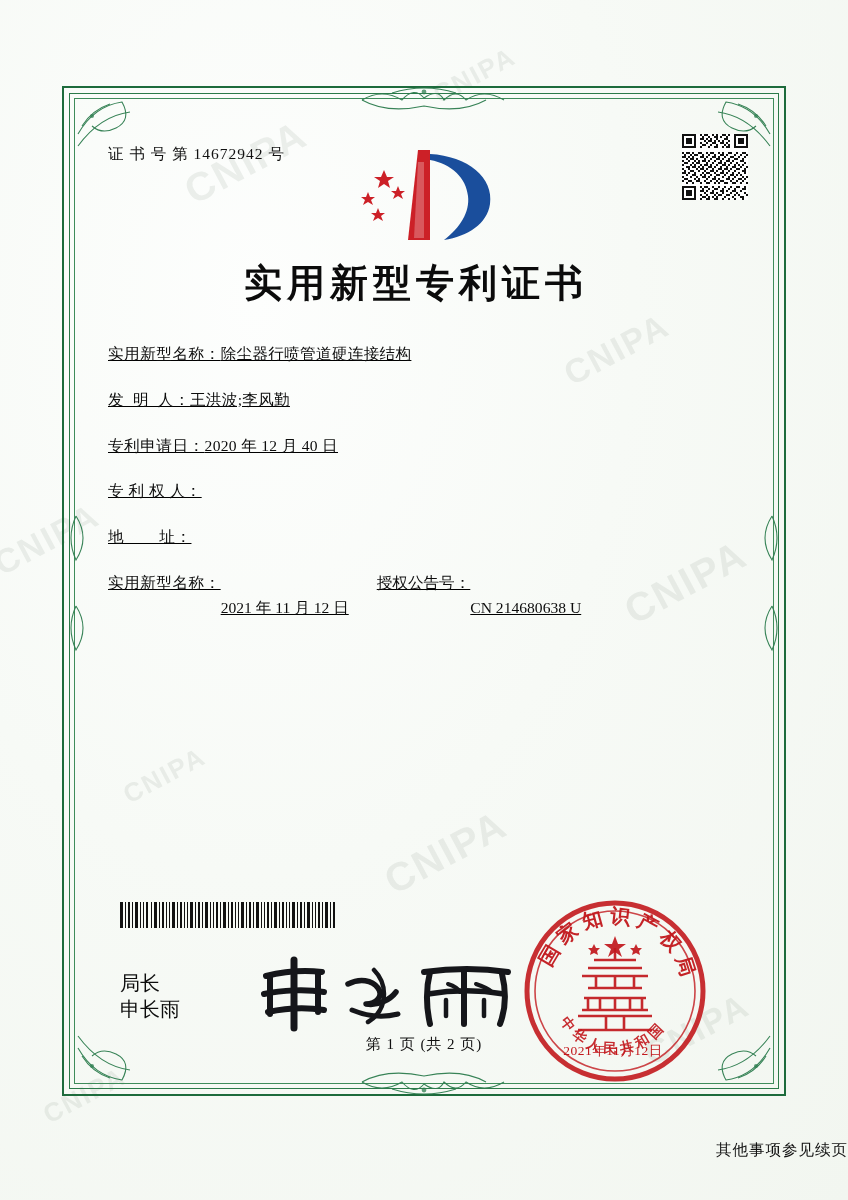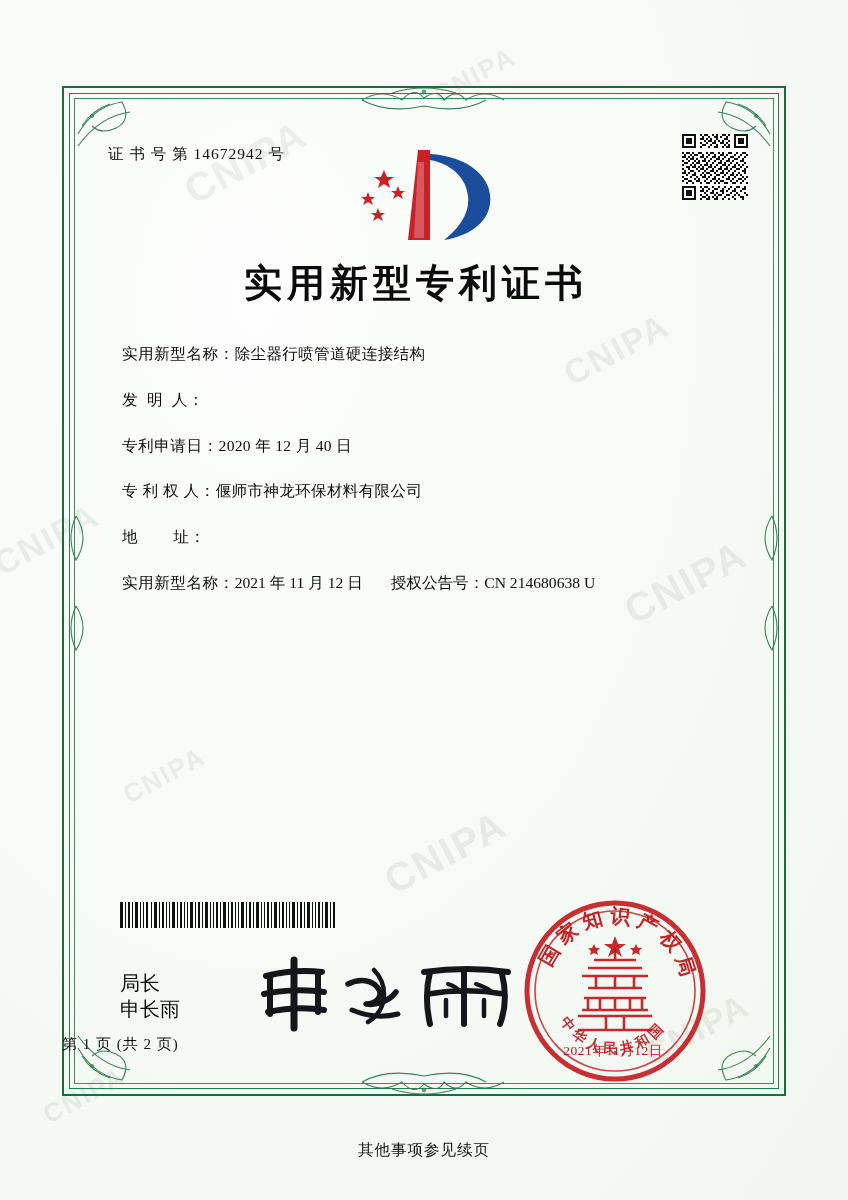--- a/index.html
+++ b/index.html
@@ -120,9 +120,10 @@
 
   .fields {
     position: absolute;
-    left: 60px;
+    left: 46px;
     right: 40px;
     top: 258px;
+    text-decoration: underline;
   }
   .field {
     display: flex;

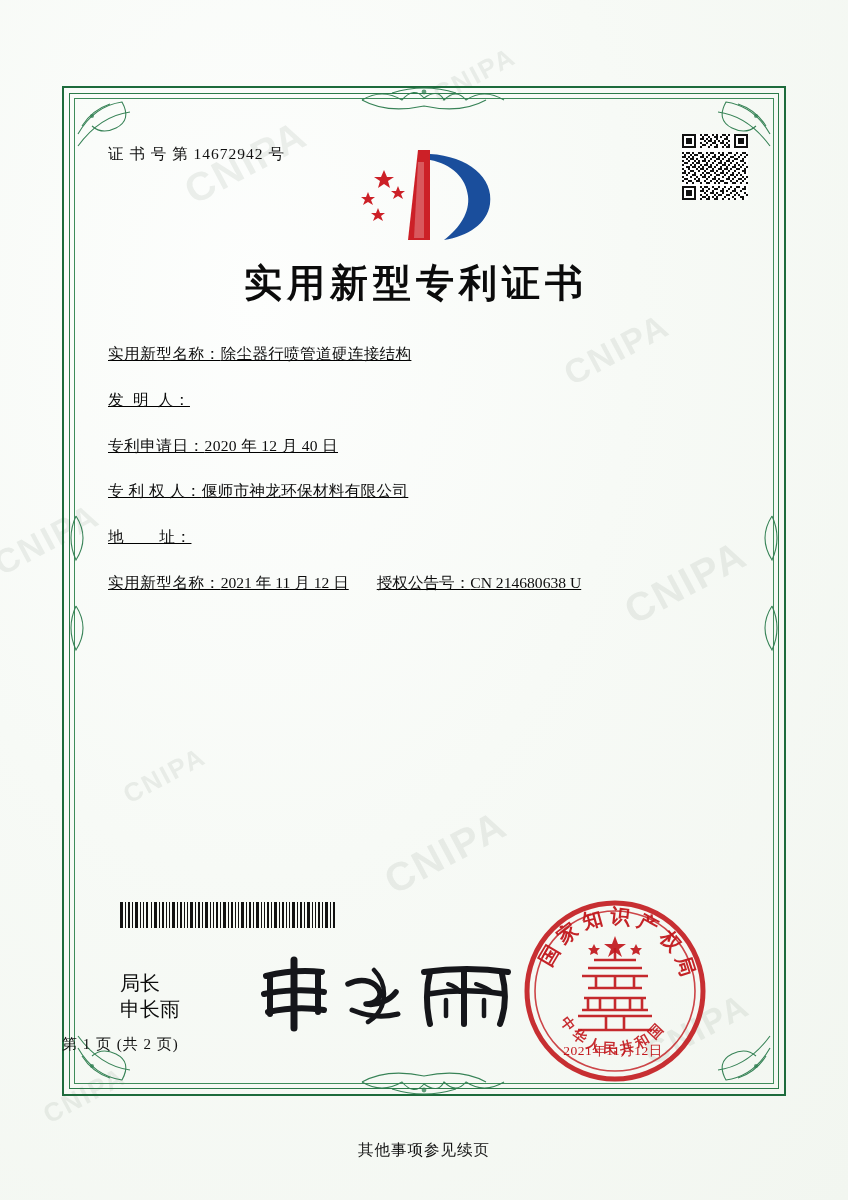--- a/index.html
+++ b/index.html
@@ -603,6 +603,7 @@
       </div>
       <div class="field">
         <span class="lab">发  明  人：</span>
+        <span class="val">王洪波;李风勤</span>
       </div>
       <div class="field">
         <span class="lab">专利申请日：</span>

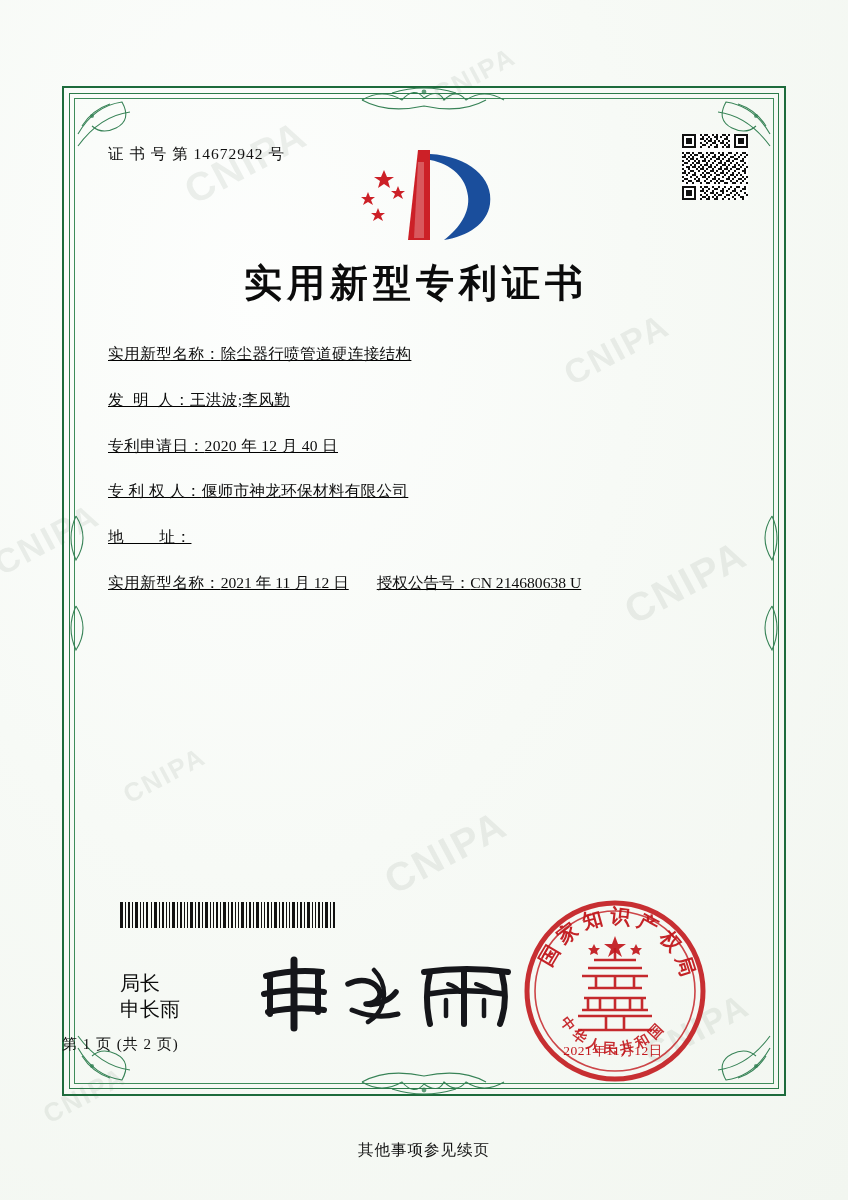--- a/index.html
+++ b/index.html
@@ -611,7 +611,6 @@
       </div>
       <div class="field">
         <span class="lab">专 利 权 人：</span>
-        <span class="val">偃师市神龙环保材料有限公司</span>
       </div>
       <div class="field">
         <span class="lab">地        址：</span>

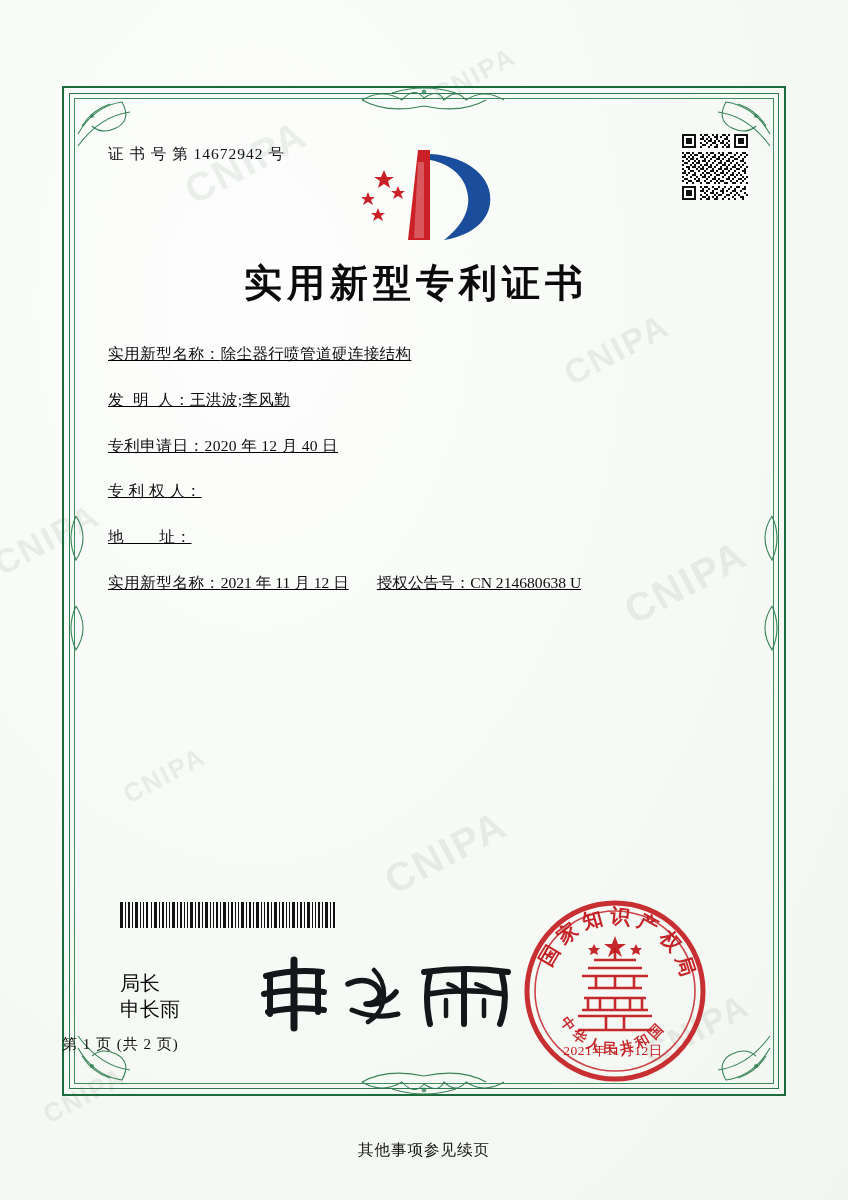--- a/index.html
+++ b/index.html
@@ -147,7 +147,7 @@
     white-space: pre;
     margin-left: 28px;
   }
-  .field .val2 { flex: 0 0 auto; }
+  .field .val2 { flex: 0 0 auto; margin-top: 25px; }
 
   .paras {
     position: absolute;

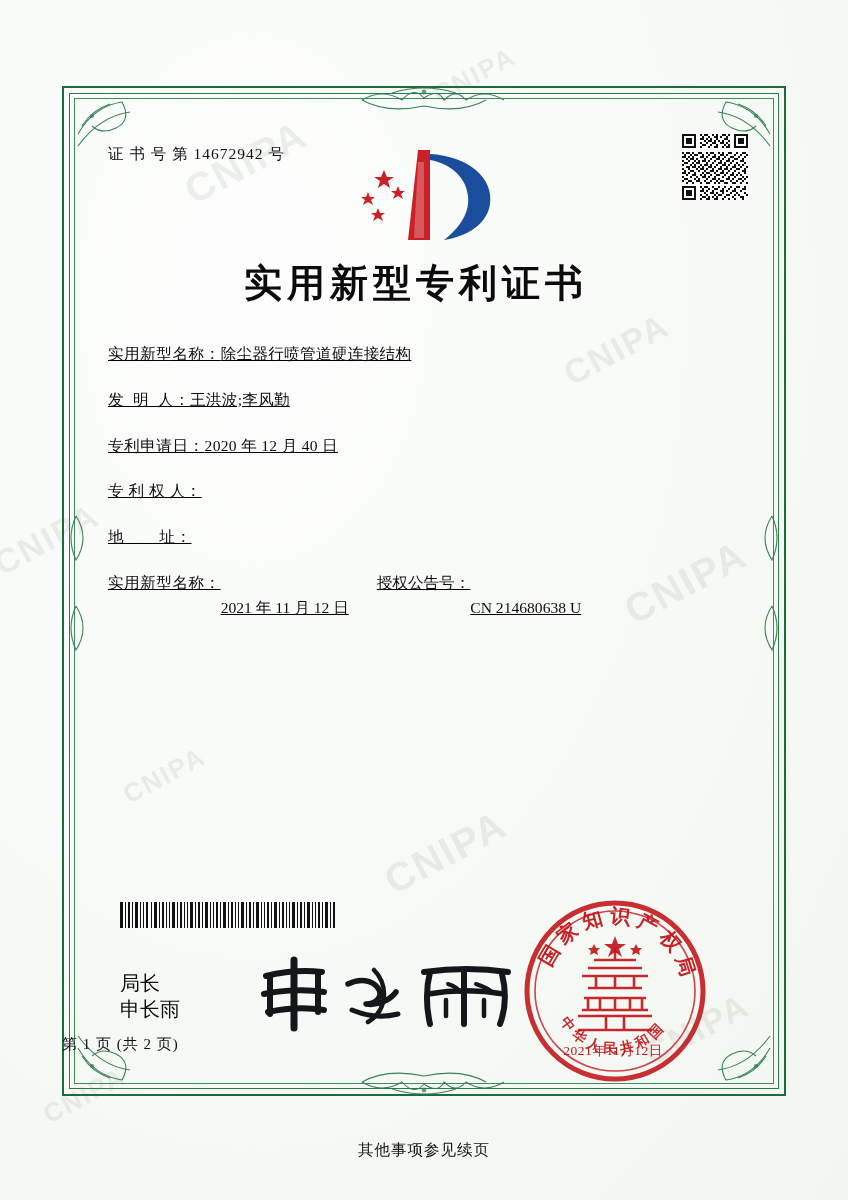--- a/index.html
+++ b/index.html
@@ -212,6 +212,7 @@
     left: 0;
     right: 0;
     bottom: 42px;
+    text-align: center;
     font-size: 15px;
     color: #111;
     letter-spacing: 1px;

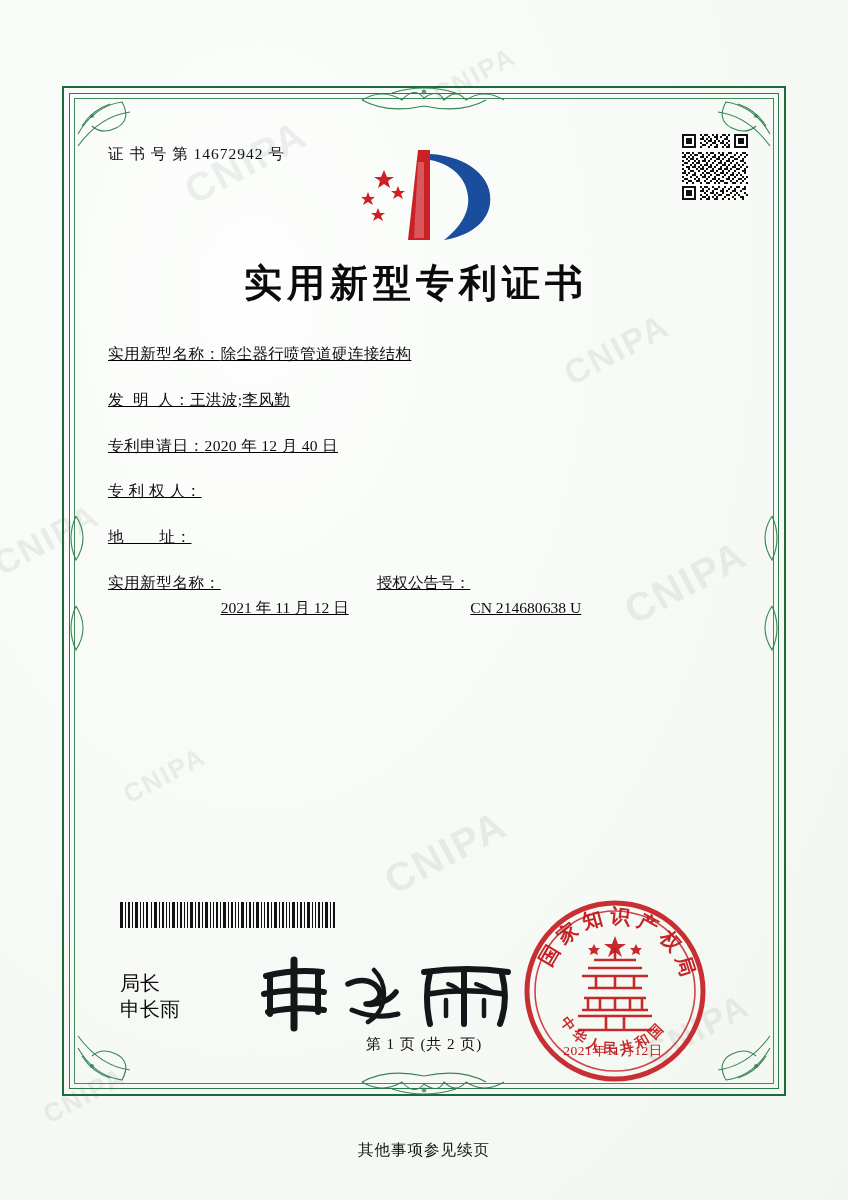--- a/index.html
+++ b/index.html
@@ -223,7 +223,7 @@
     left: 0;
     right: 0;
     top: 1140px;
-    text-align: center;
+    text-align: right;
     font-size: 15.5px;
     letter-spacing: 1px;
     color: #111;

